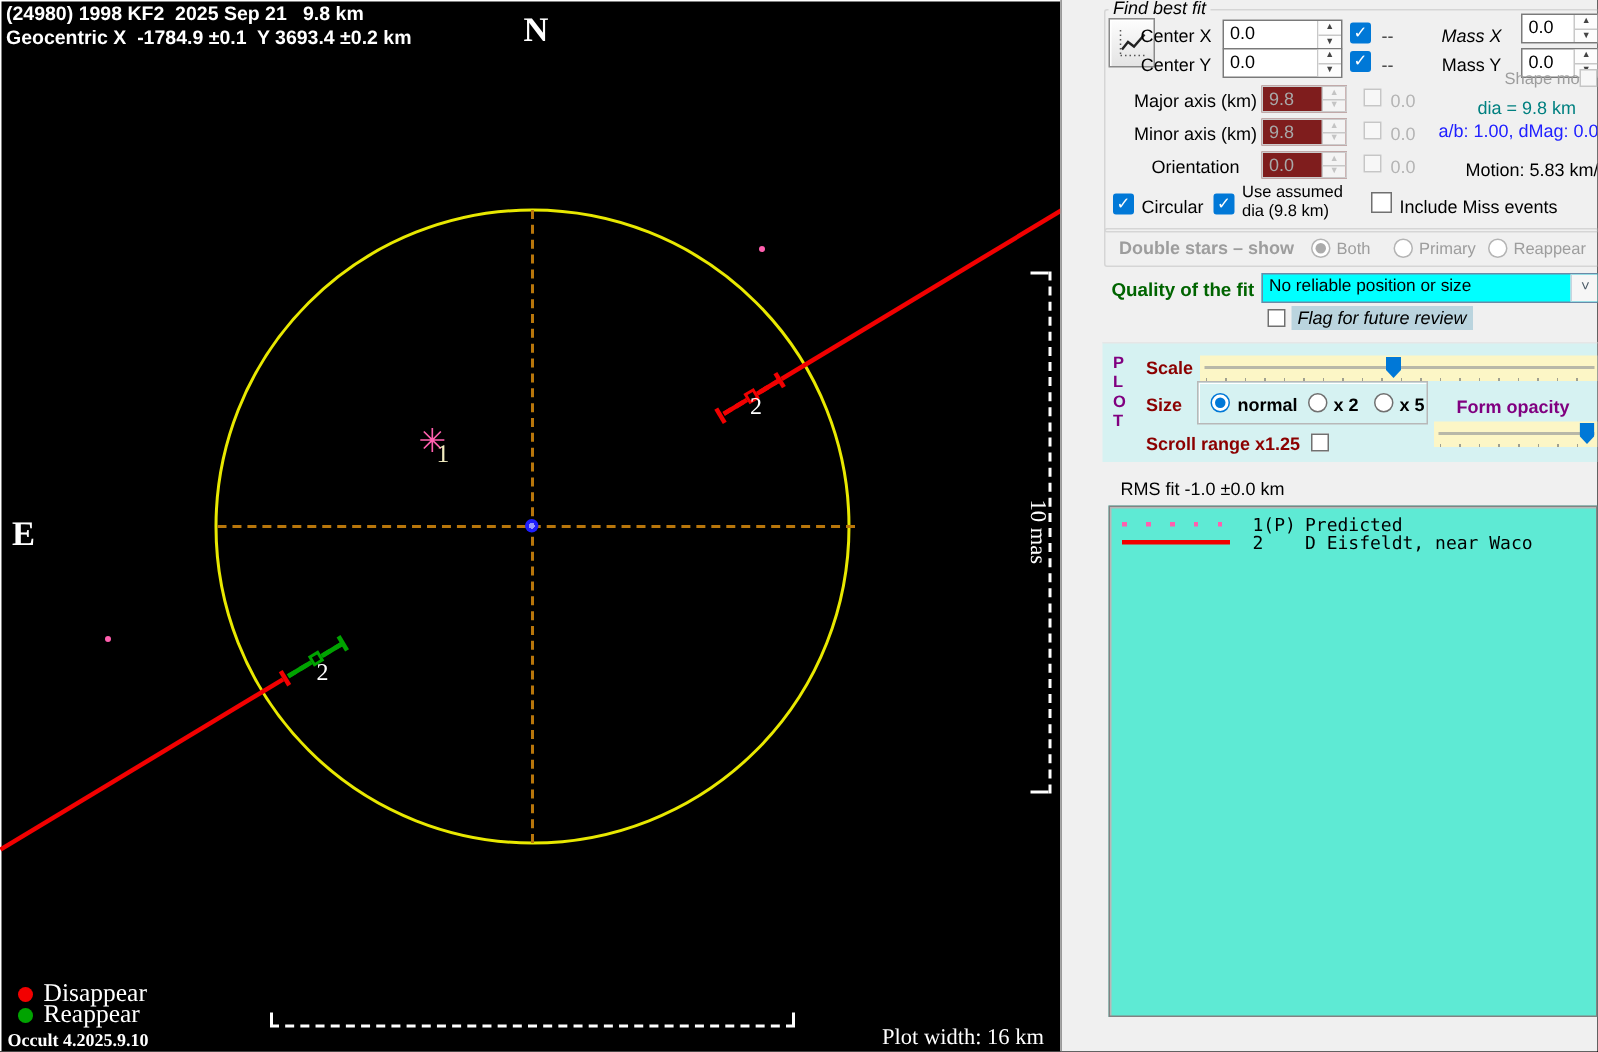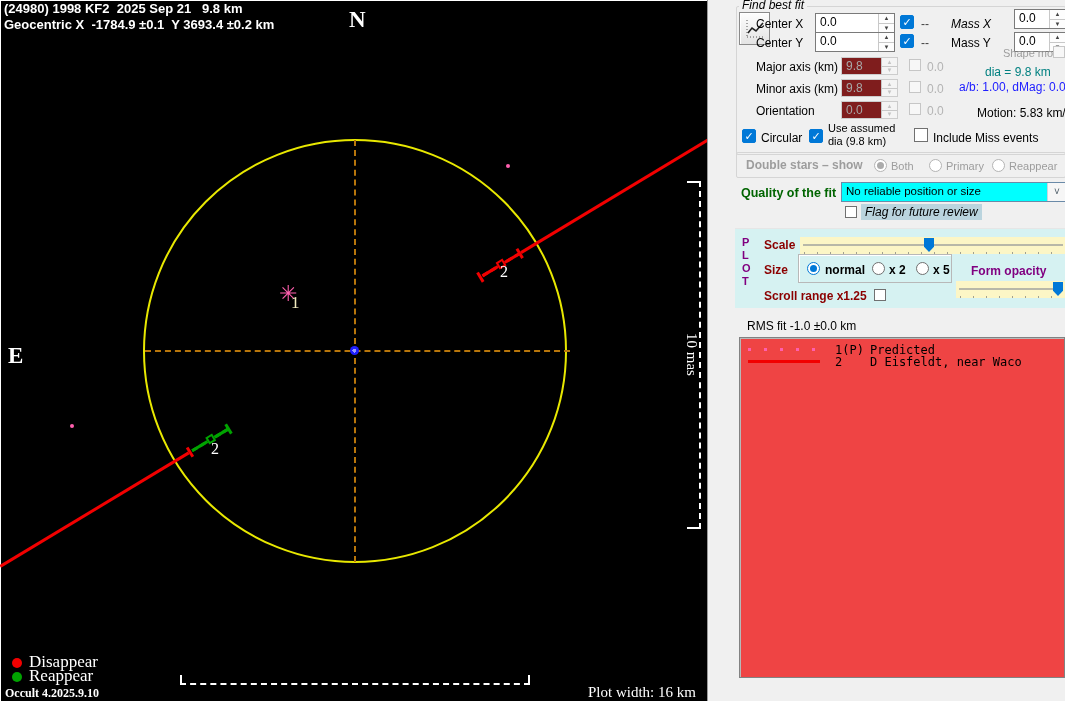--- a/index.html
+++ b/index.html
@@ -65,7 +65,7 @@
   .grp-title { position:absolute; background:#f0f0f0; padding:0 3px; line-height:12px; }
 
   .lbl { white-space:nowrap; }
-  .lbl-r { text-align:left; }
+  .lbl-r { text-align:center; }
 
   .spin { background:#fff; border:1px solid #7a7a7a; display:flex; }
   .spin.disabled { background:#7f1d1d; border-color:#cccccc; color:#a8a8a8; }

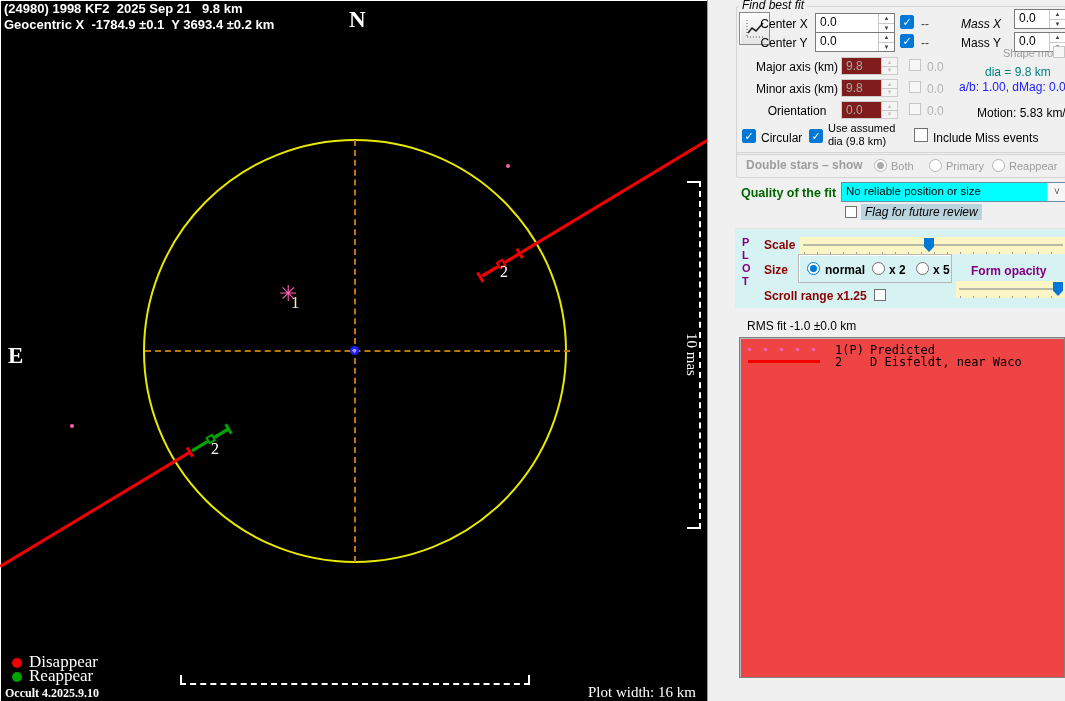--- a/index.html
+++ b/index.html
@@ -111,7 +111,7 @@
 
   .flag-lbl { font-style:italic; background:var(--flag-bg); padding:1px 4px; font-size:12px; }
 
-  .listbox { background:#ef4444; border:1px solid #828282; box-shadow:inset 1px 1px 0 #b8b8b8; }
+  .listbox { background:#5eead4; border:1px solid #828282; box-shadow:inset 1px 1px 0 #b8b8b8; }
   .listbox .mono { position:absolute; font-family:"DejaVu Sans Mono","Liberation Mono",monospace; font-size:12px; white-space:pre; }
   .sample-dotted { position:absolute; left:8px; top:10px; width:72px; height:3px;
                    background:repeating-linear-gradient(90deg,var(--predicted) 0 3px,transparent 3px 16px); }

